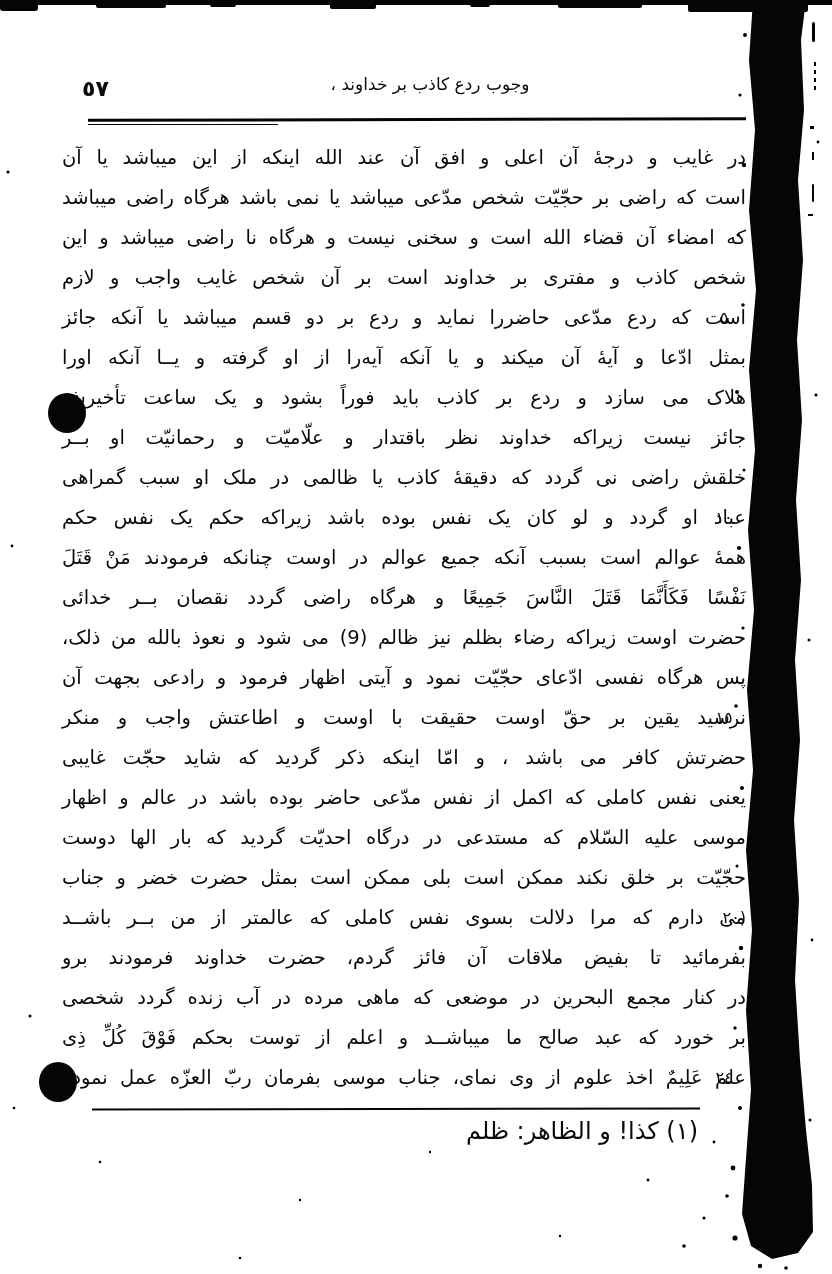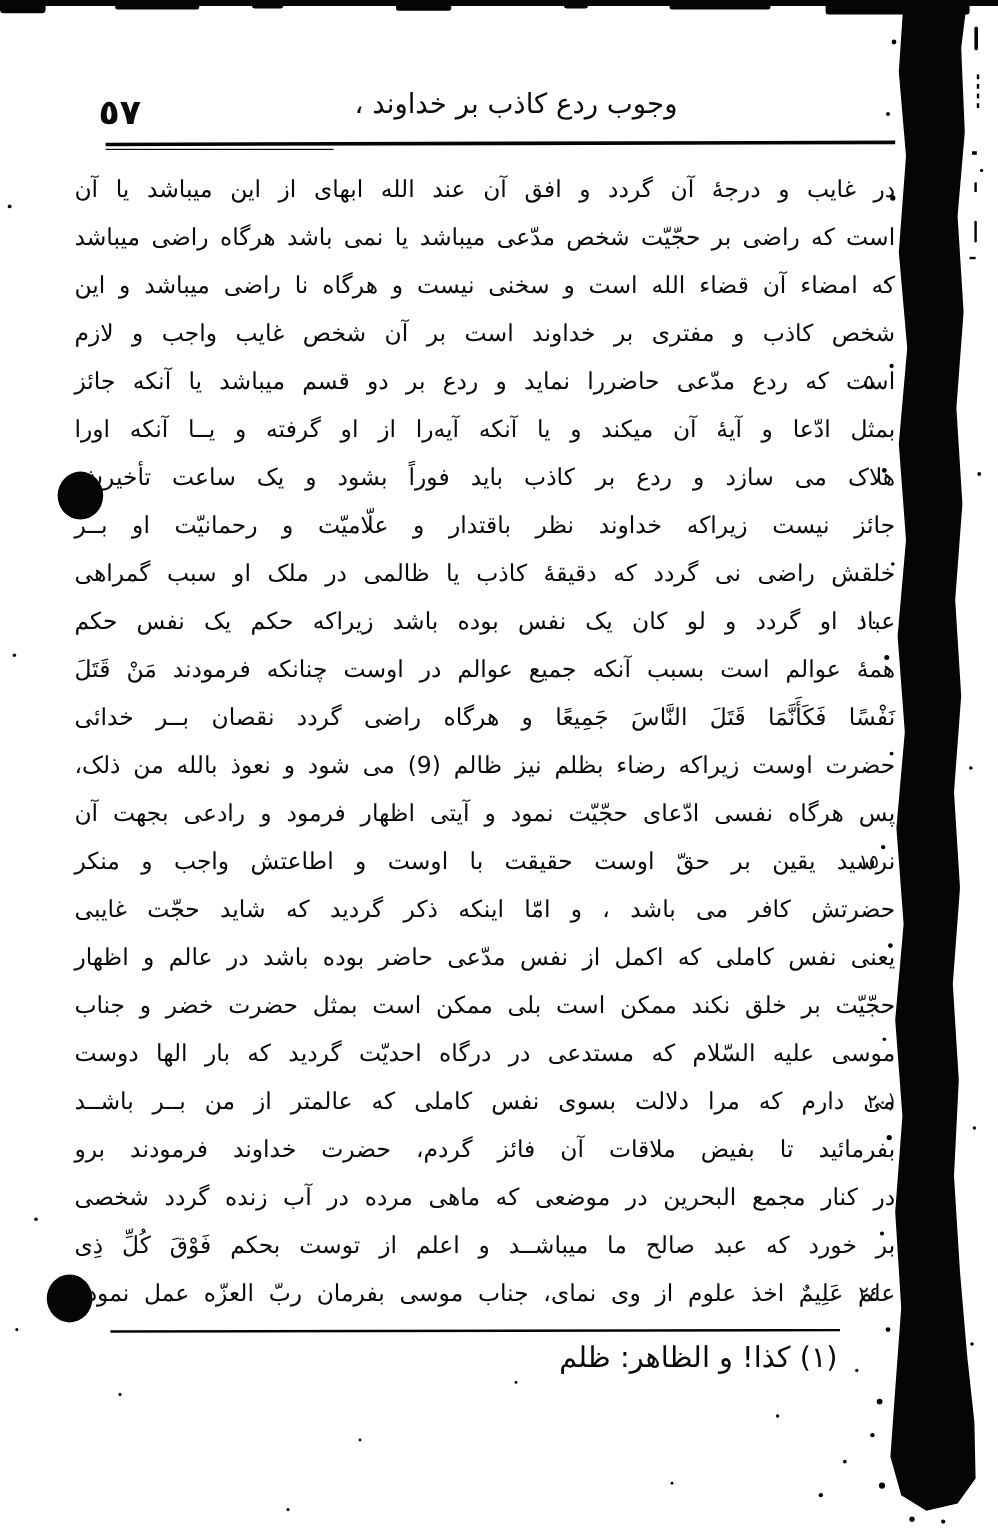--- a/index.html
+++ b/index.html
@@ -14,7 +14,7 @@
   }
   .page-number{
     position:absolute;left:82px;top:76px;
-    font-size:29px;font-weight:bold;letter-spacing:2px;
+    font-size:22px;font-weight:bold;letter-spacing:2px;
   }
   .header-title{
     position:absolute;left:185px;top:74px;width:490px;

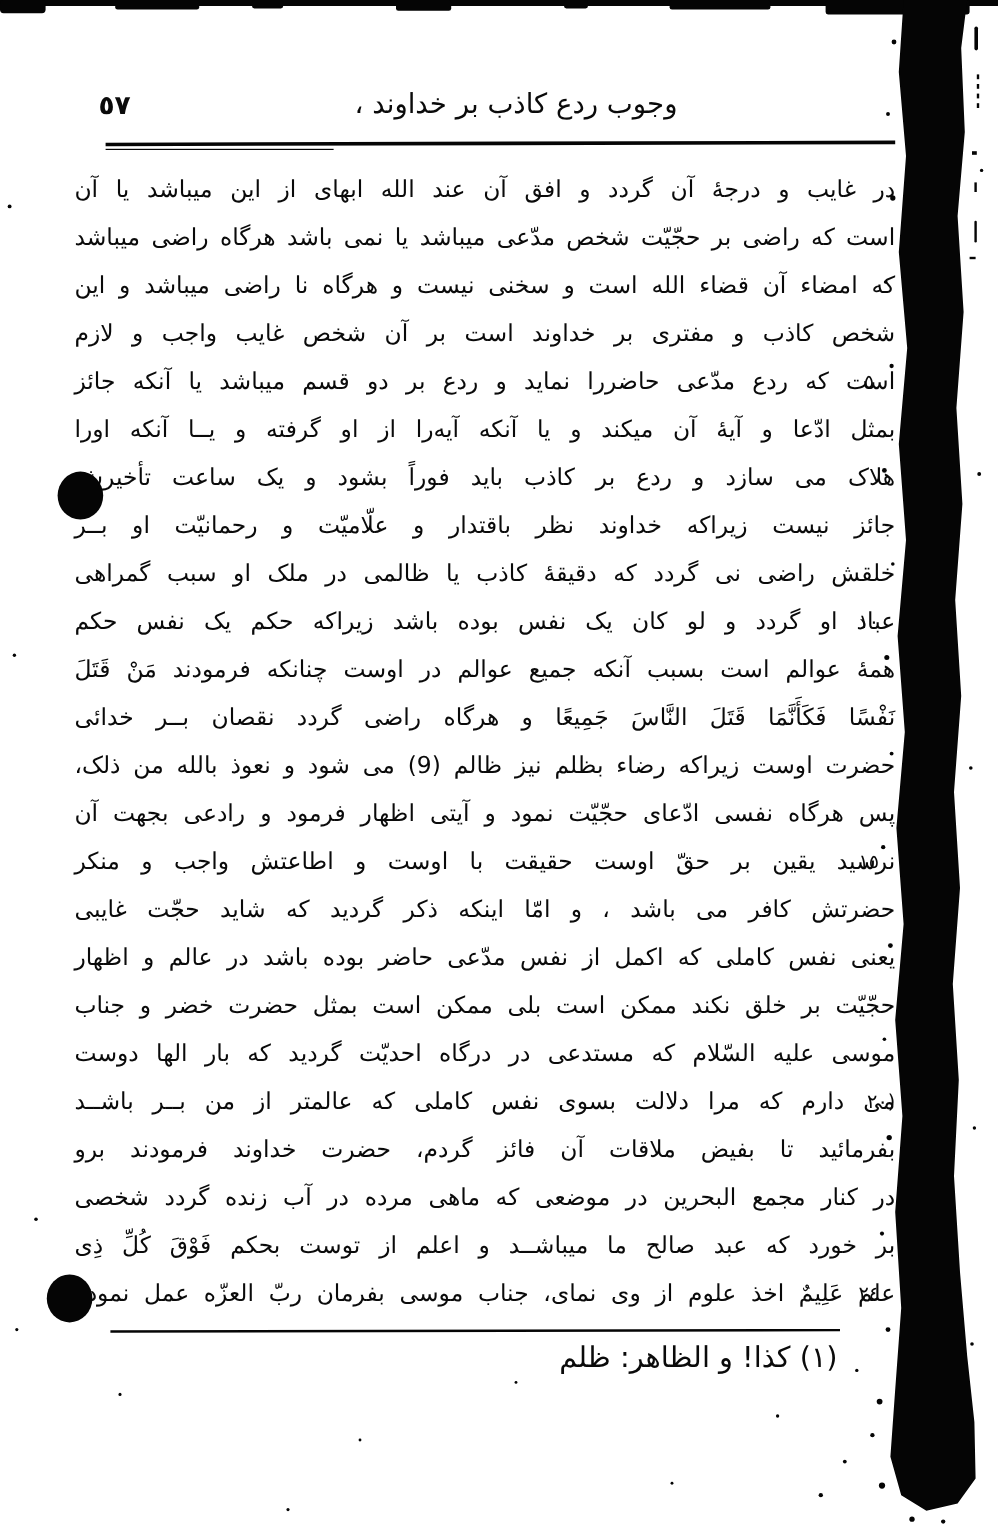--- a/index.html
+++ b/index.html
@@ -19,7 +19,7 @@
   .header-title{
     position:absolute;left:185px;top:74px;width:490px;
     direction:rtl;text-align:center;
-    font-size:23px;
+    font-size:17px;
   }
   .header-rule{
     position:absolute;left:88px;top:118px;width:658px;height:3px;

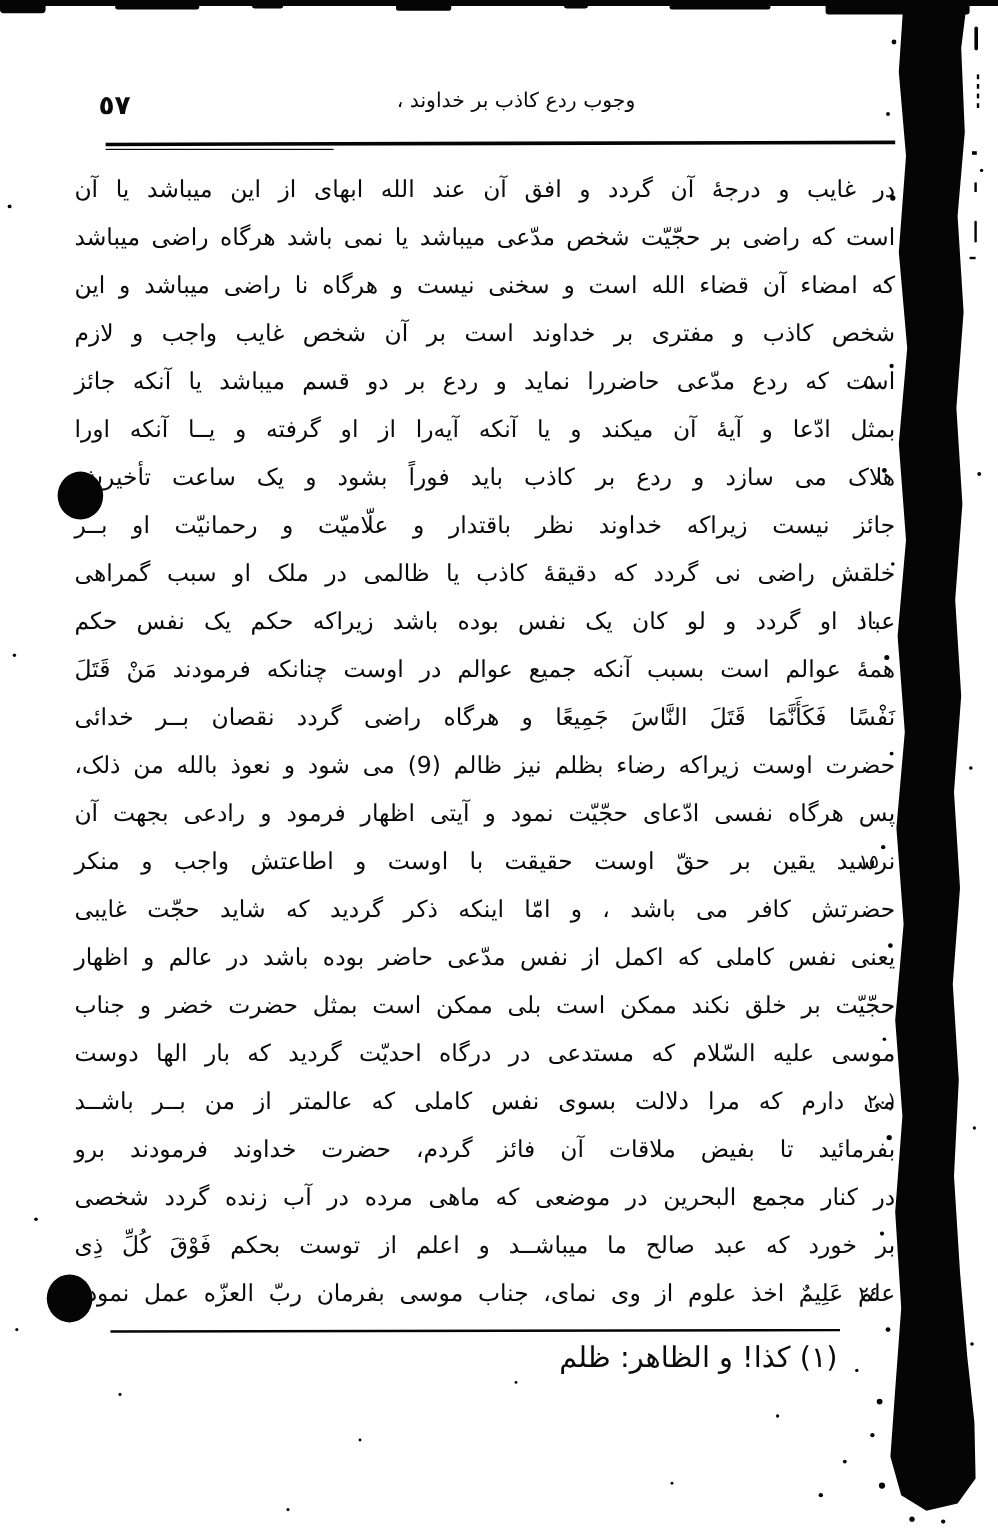--- a/index.html
+++ b/index.html
@@ -70,7 +70,7 @@
   <div class="header-rule-2"></div>
 
   <div class="text-block" id="text-block">
-      <div class="line" dir="rtl">در غایب و درجهٔ آن گردد و افق آن عند الله ابهای از این میباشد یا آن</div>
+      <div class="line" dir="rtl">در غایب و درجهٔ آن اعلی و افق آن عند الله اینکه از این میباشد یا آن</div>
       <div class="line" dir="rtl">است که راضی بر حجّیّت شخص مدّعی میباشد یا نمی باشد هرگاه راضی میباشد</div>
       <div class="line" dir="rtl">که امضاء آن قضاء الله است و سخنی نیست و هرگاه نا راضی میباشد و این</div>
       <div class="line" dir="rtl">شخص کاذب و مفتری بر خداوند است بر آن شخص غایب واجب و لازم</div>

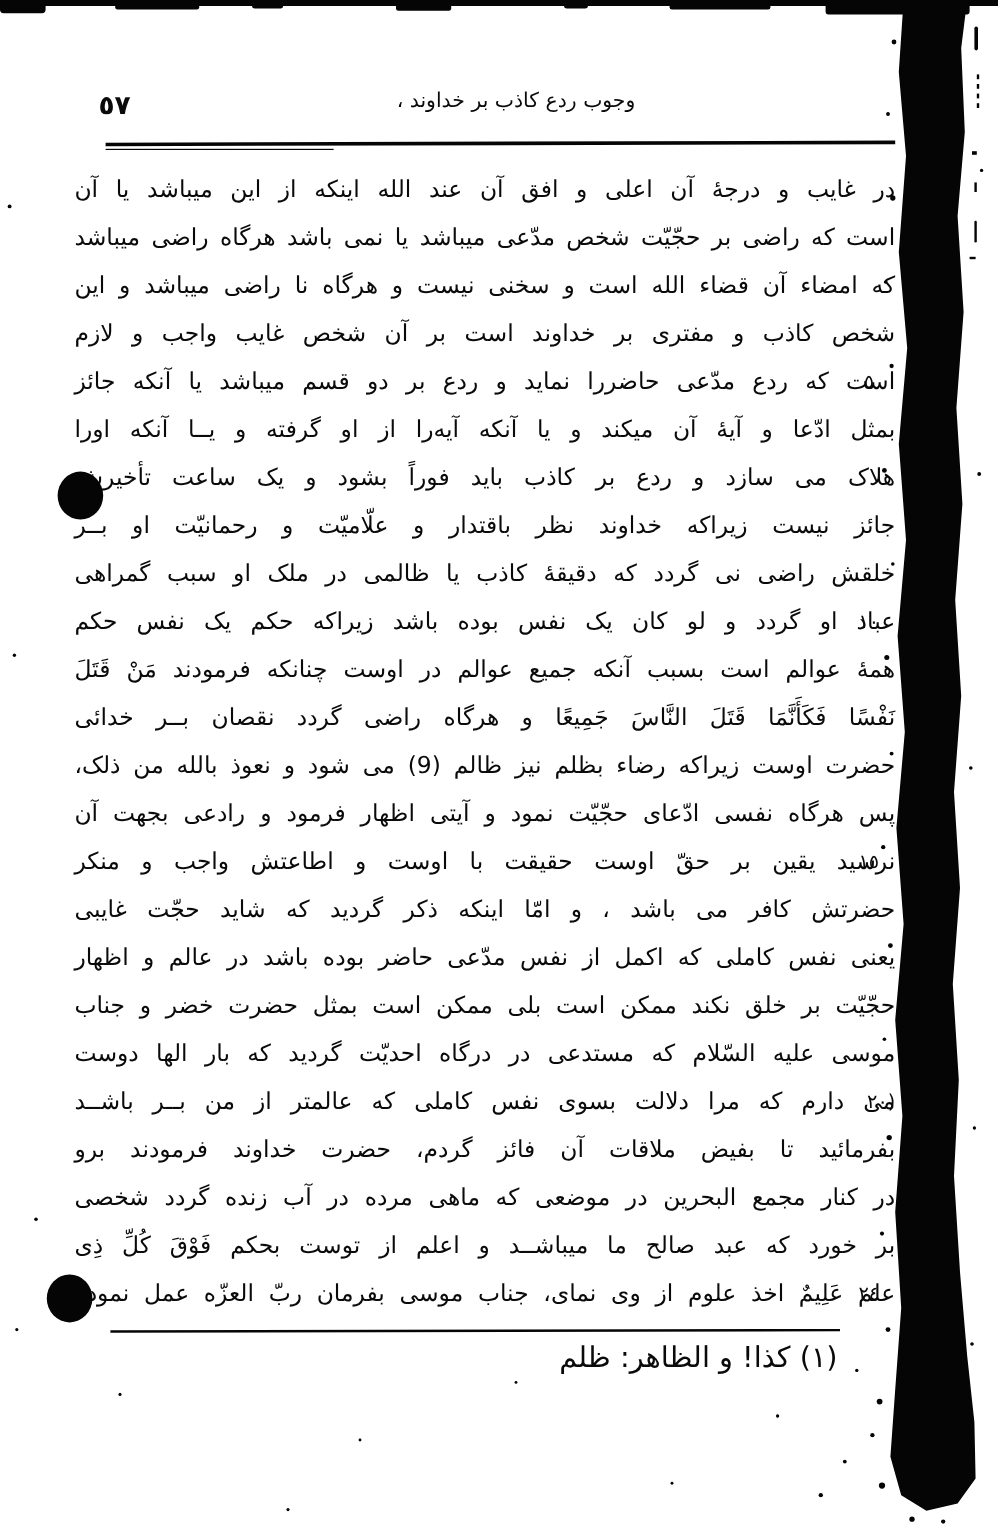--- a/index.html
+++ b/index.html
@@ -87,8 +87,8 @@
       <div class="line" dir="rtl">نرسید یقین بر حقّ اوست حقیقت با اوست و اطاعتش واجب و منکر</div>
       <div class="line" dir="rtl">حضرتش کافر می باشد ، و امّا اینکه ذکر گردید که شاید حجّت غایبی</div>
       <div class="line" dir="rtl">یعنی نفس کاملی که اکمل از نفس مدّعی حاضر بوده باشد در عالم و اظهار</div>
+      <div class="line" dir="rtl">موسی علیه السّلام که مستدعی در درگاه احدیّت گردید که بار الها دوست</div>
       <div class="line" dir="rtl">حجّیّت بر خلق نکند ممکن است بلی ممکن است بمثل حضرت خضر و جناب</div>
-      <div class="line" dir="rtl">موسی علیه السّلام که مستدعی در درگاه احدیّت گردید که بار الها دوست</div>
       <div class="line" dir="rtl">می دارم که مرا دلالت بسوی نفس کاملی که عالمتر از من بــر باشــد</div>
       <div class="line" dir="rtl">بفرمائید تا بفیض ملاقات آن فائز گردم، حضرت خداوند فرمودند برو</div>
       <div class="line" dir="rtl">در کنار مجمع البحرین در موضعی که ماهی مرده در آب زنده گردد شخصی</div>

